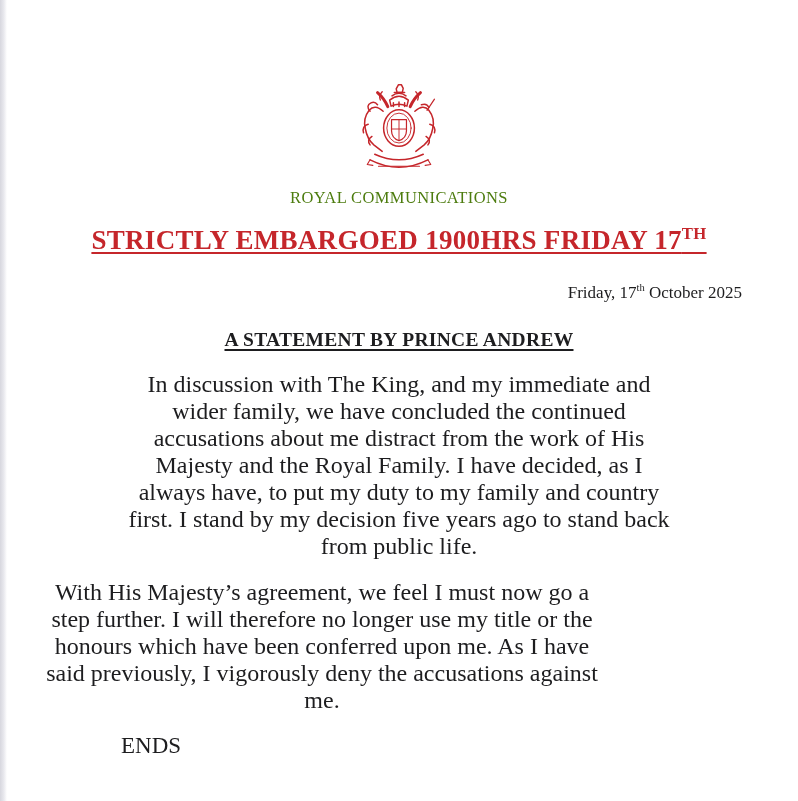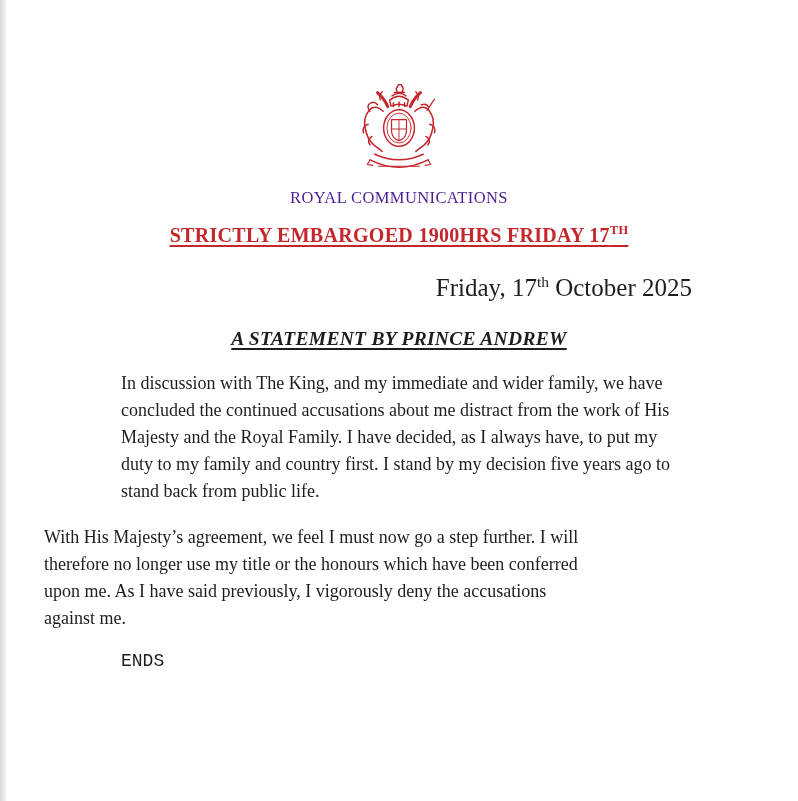--- a/index.html
+++ b/index.html
@@ -33,7 +33,7 @@
   }
   .org {
     text-align: center;
-    color: #4c1d95;
+    color: #4d7c0f;
     font-size: 16.5px;
     letter-spacing: 0.4px;
     margin-top: 12px;

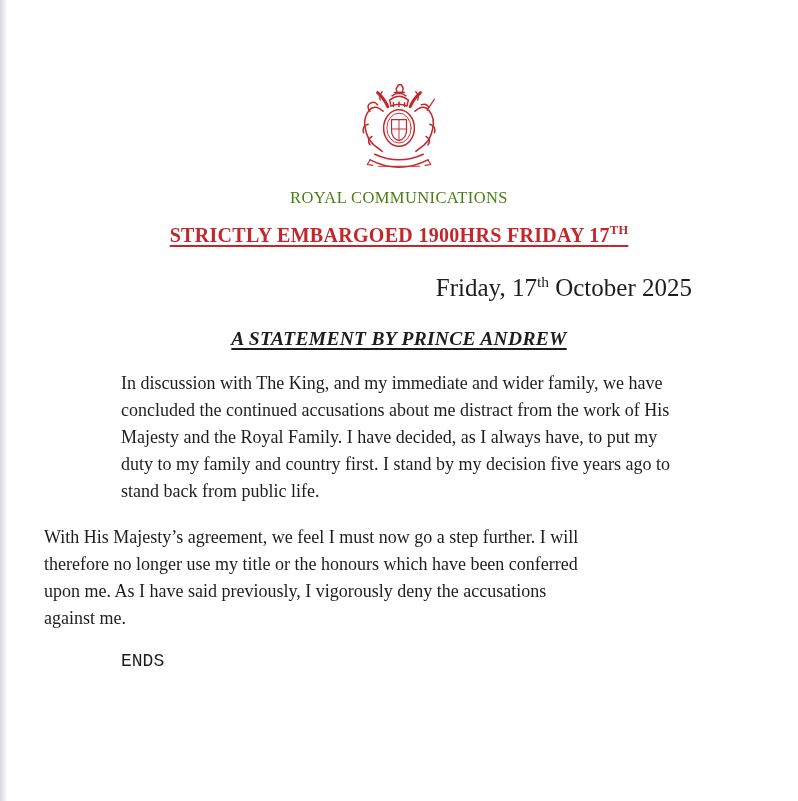--- a/index.html
+++ b/index.html
@@ -41,7 +41,7 @@
   .embargo {
     text-align: center;
     color: #c5262b;
-    font-size: 20px;
+    font-size: 27px;
     font-weight: bold;
     margin: 15px auto 12px auto;
     line-height: 1.28;

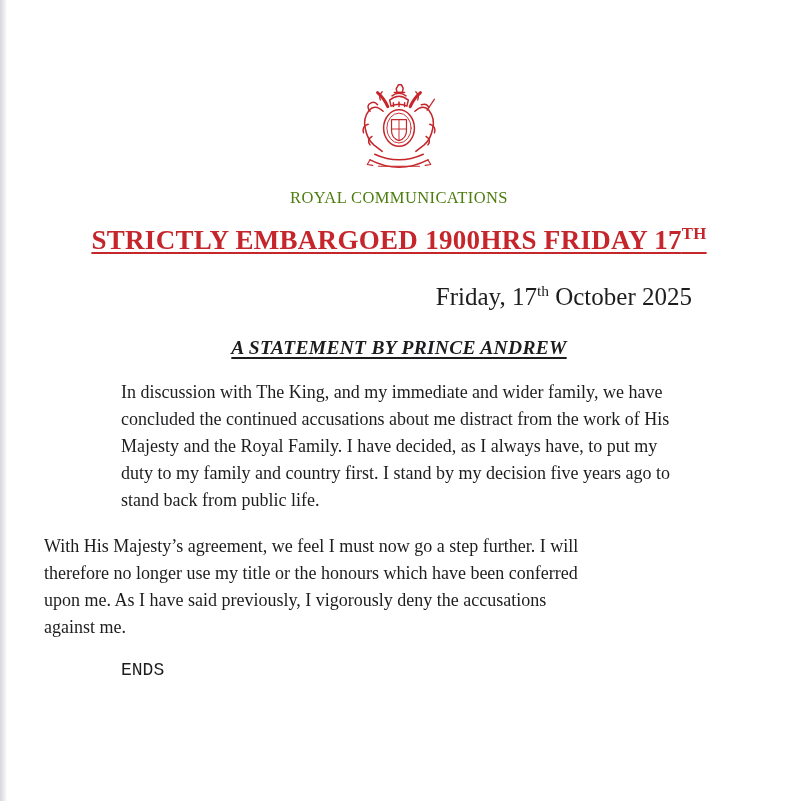--- a/index.html
+++ b/index.html
@@ -59,8 +59,8 @@
   }
   .date {
     text-align: right;
-    font-size: 25px;
-    padding-right: 106px;
+    font-size: 17px;
+    padding-right: 56px;
     margin-top: 25px;
   }
   .date sup {

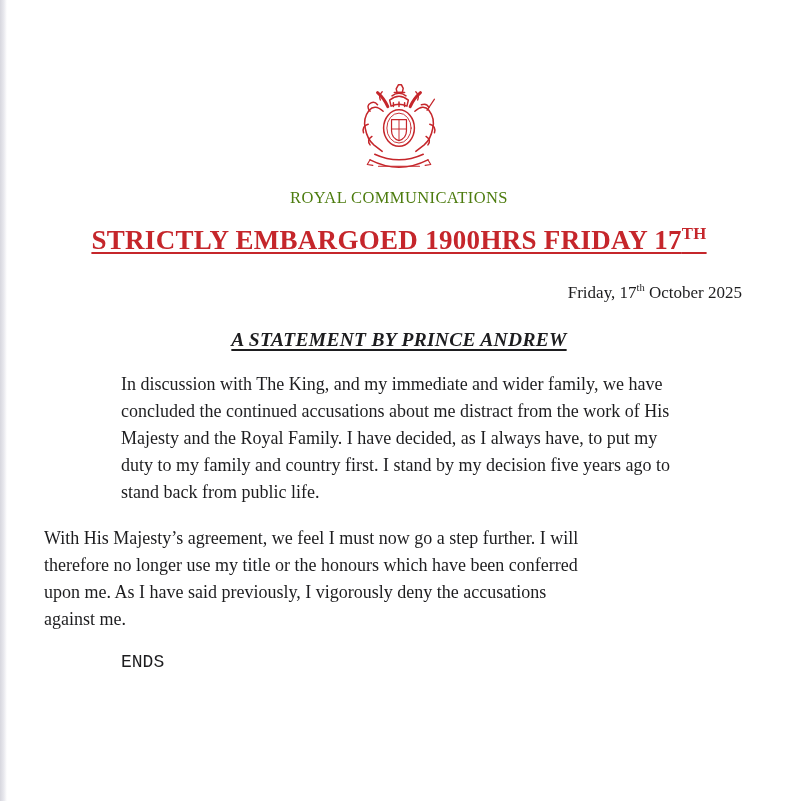--- a/index.html
+++ b/index.html
@@ -77,7 +77,6 @@
   .title .u {
     text-decoration-thickness: 1.8px;
     text-underline-offset: 3px;
-    font-style: italic;
   }
   .body-para {
     width: 556px;

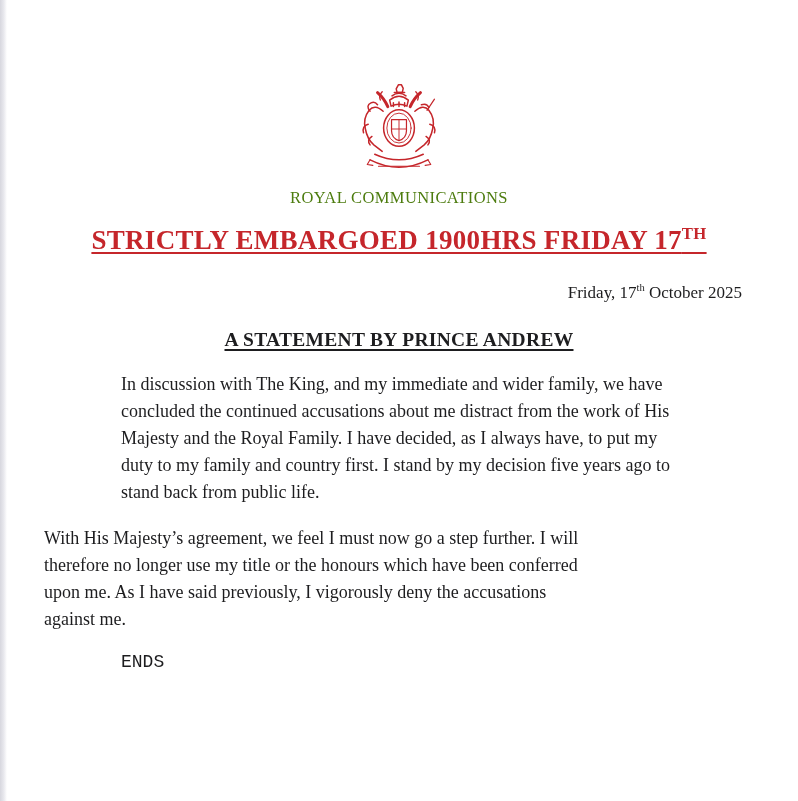--- a/index.html
+++ b/index.html
@@ -81,9 +81,9 @@
   .body-para {
     width: 556px;
     margin: 20px auto 0 auto;
-    font-size: 18px;
+    font-size: 24px;
     line-height: 27px;
-    text-align: left;
+    text-align: center;
   }
   .body-para + .body-para {
     margin-top: 19px;

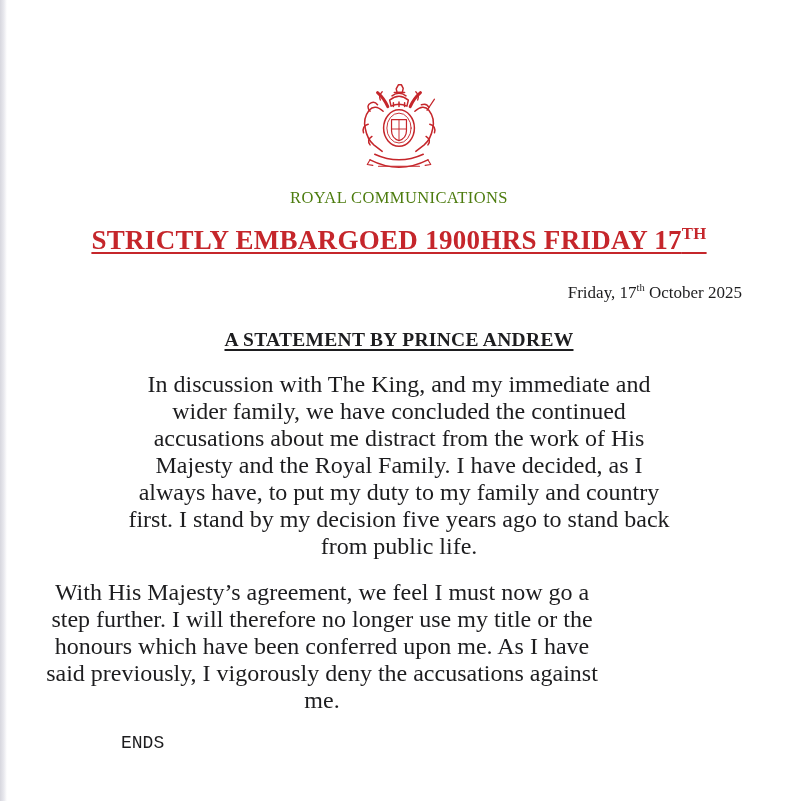--- a/index.html
+++ b/index.html
@@ -92,8 +92,7 @@
   .ends {
     width: 556px;
     margin: 19px auto 0 auto;
-    font-size: 18px;
-    font-family: Liberation Mono, monospace;
+    font-size: 23px;
   }
 </style>
 </head>

